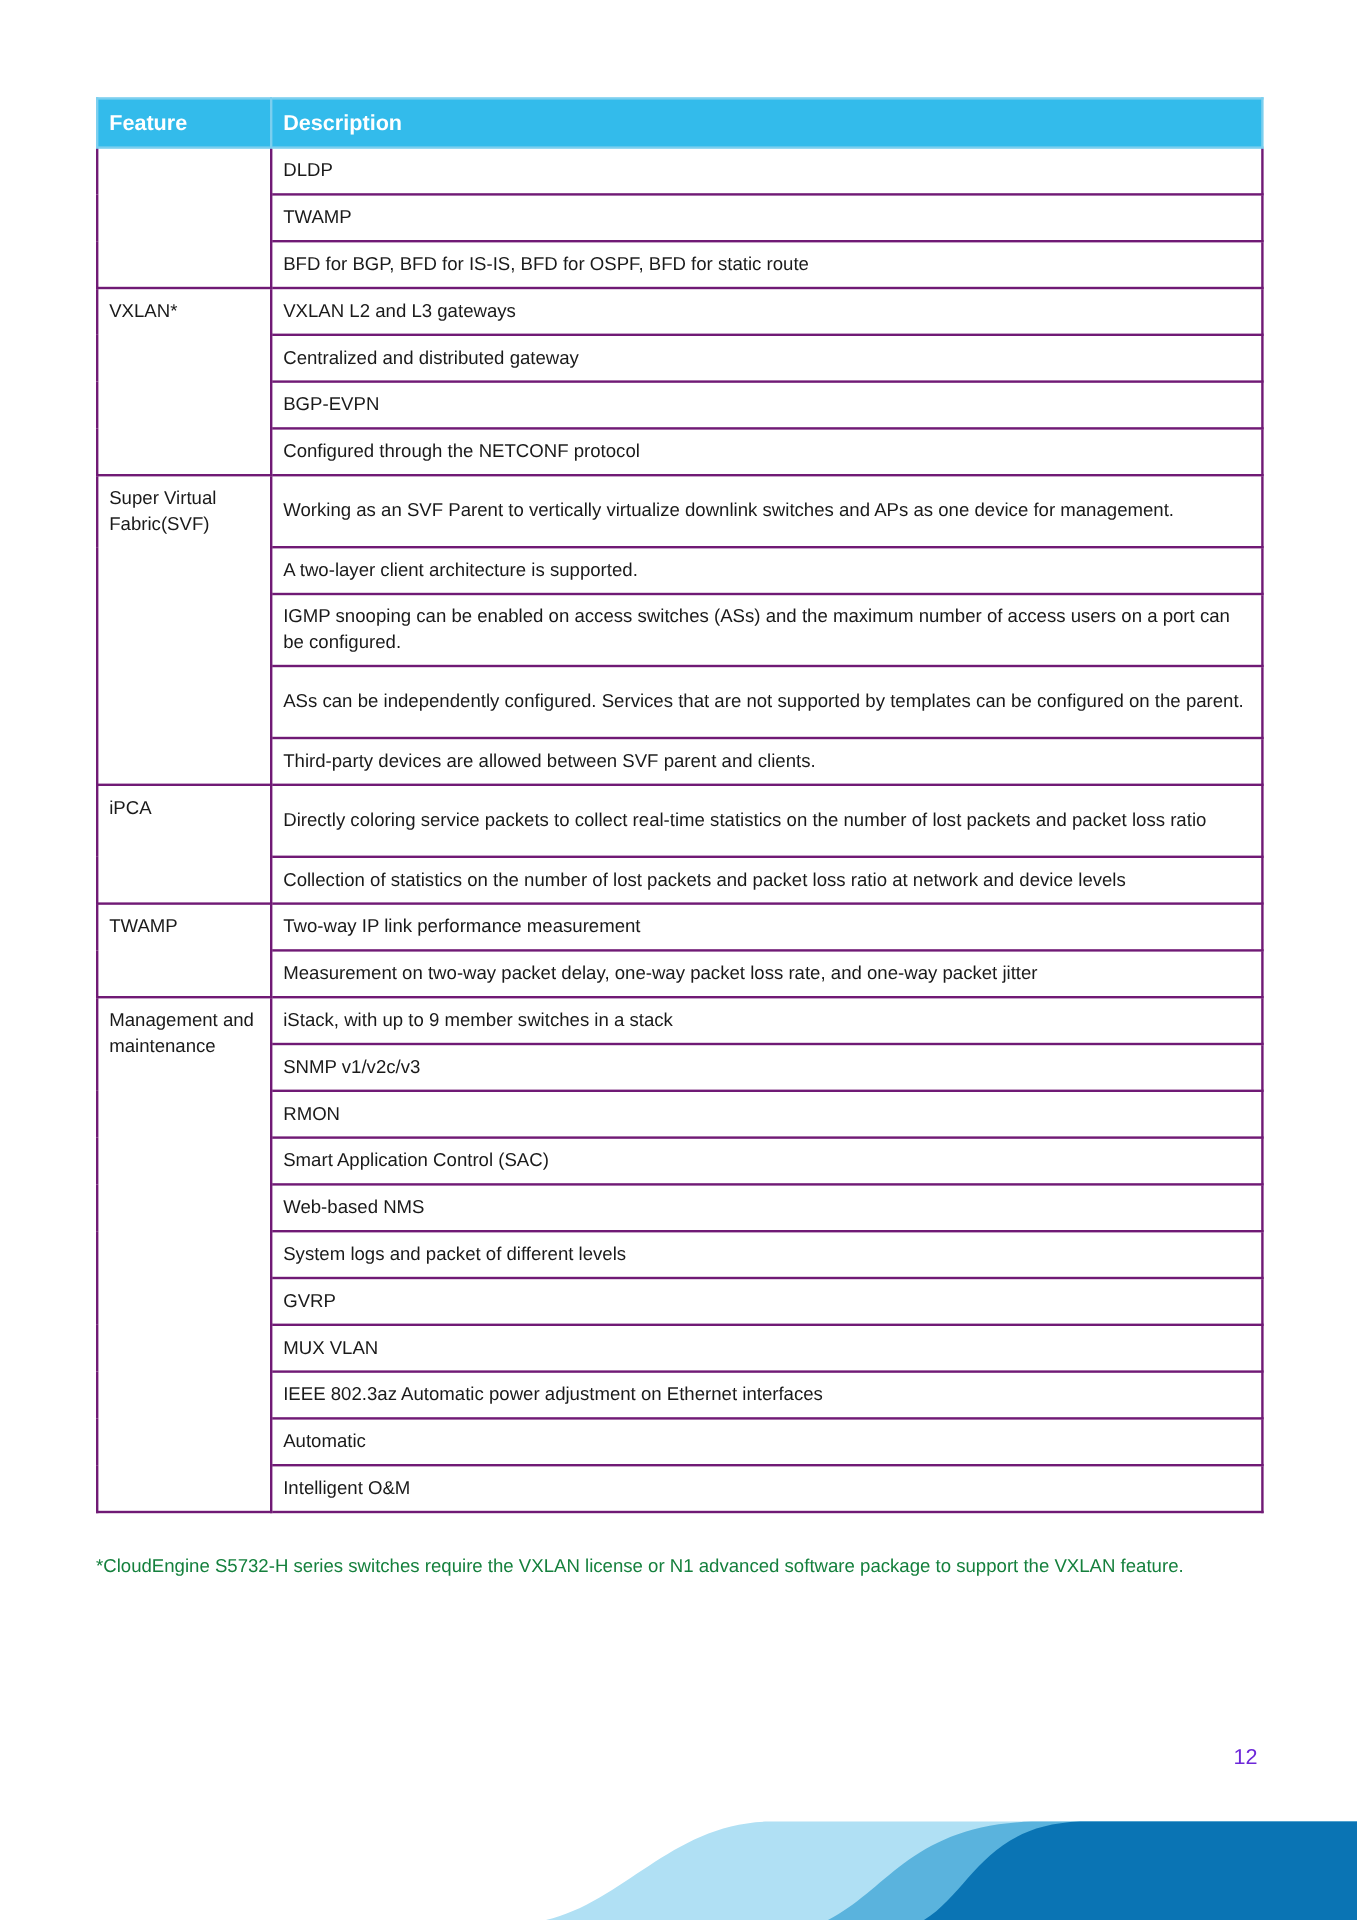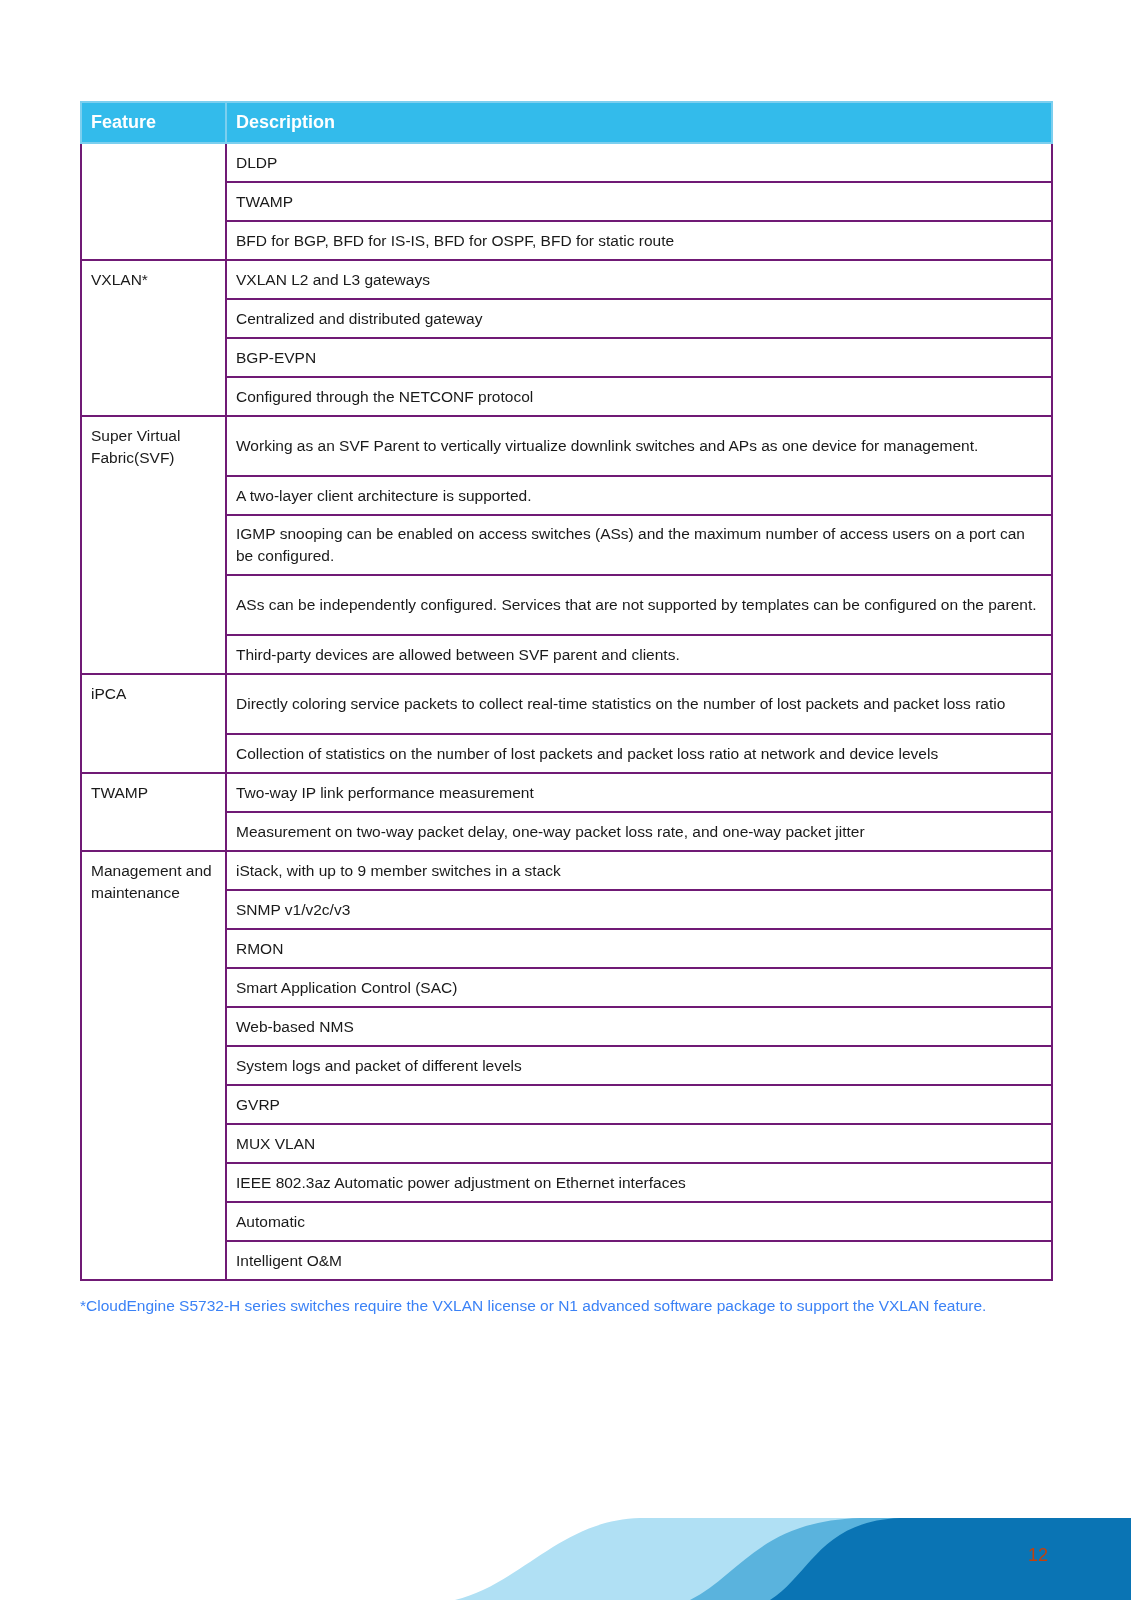--- a/index.html
+++ b/index.html
@@ -13,7 +13,6 @@
     position: absolute; left: 80px; top: 81px; width: 971px;
     border-collapse: collapse; table-layout: fixed;
     font-size: 15.5px;
-    margin-top: 20px;
   }
   .spec-table col.c1 { width: 145px; }
   .spec-table col.c2 { width: 826px; }

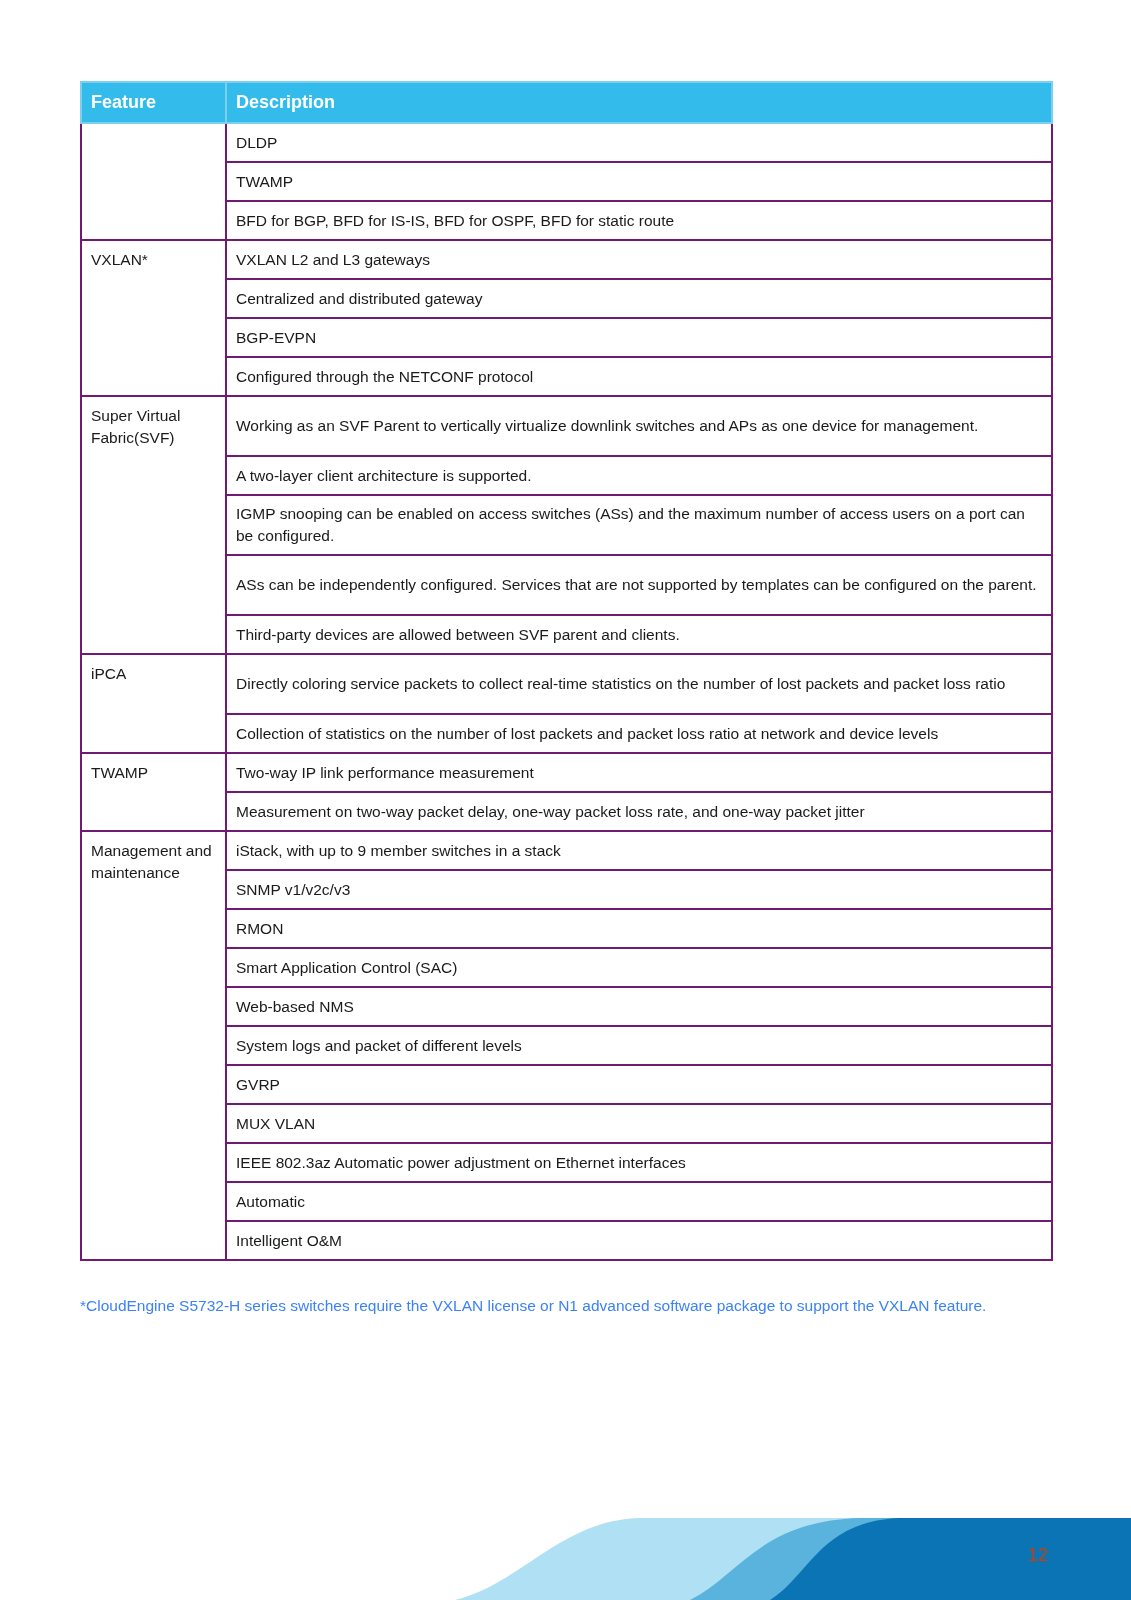--- a/index.html
+++ b/index.html
@@ -30,7 +30,7 @@
   .spec-table td.two { height: 58px; }
   .footnote {
     position: absolute; left: 80px; top: 1294px; width: 960px;
-    font-size: 15.5px; line-height: 23px; color: #3b82f6;
+    font-size: 15.5px; line-height: 23px; color: #15803d;
   }
   .footer-title {
     position: absolute; left: 80px; top: 1527px;

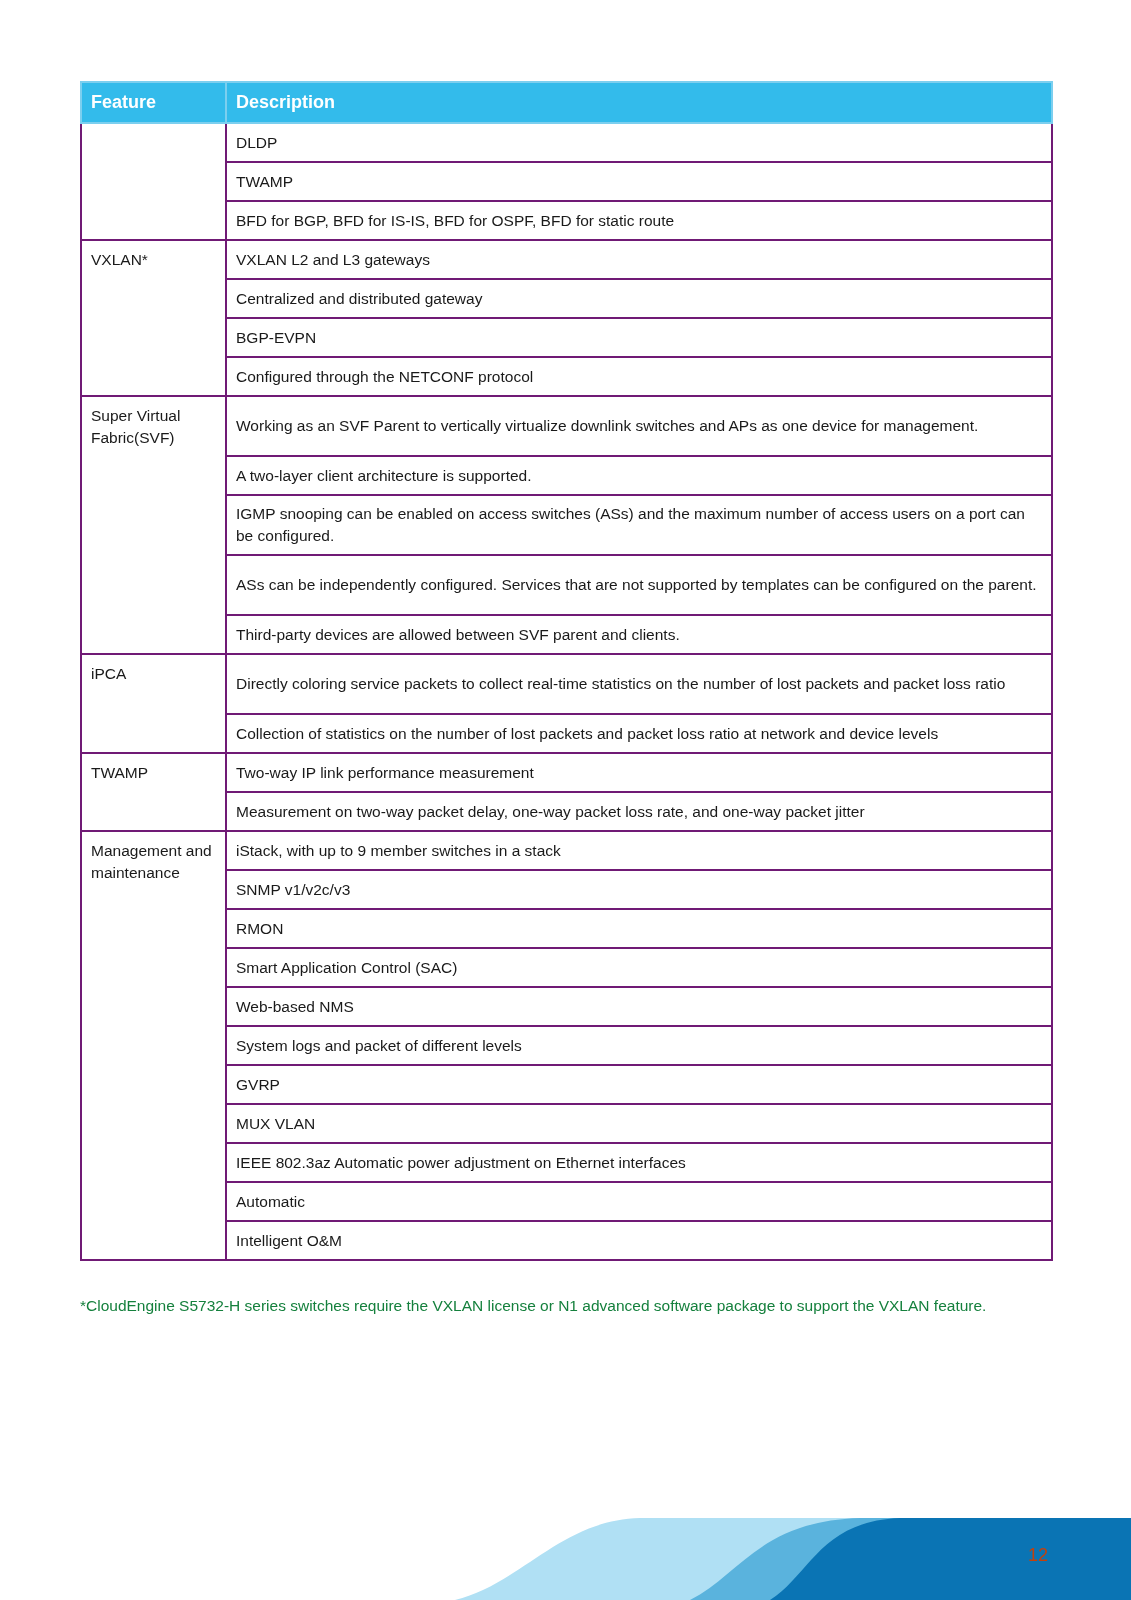--- a/index.html
+++ b/index.html
@@ -38,7 +38,7 @@
   }
   .wave { position: absolute; left: 0; top: 1515px; width: 1131px; height: 85px; }
   .page-number {
-    position: absolute; left: 1028px; top: 1545px; font-size: 18px; color: #c2410c;
+    position: absolute; left: 1028px; top: 1454px; font-size: 18px; color: #6d28d9;
   }
 </style>
 </head>

